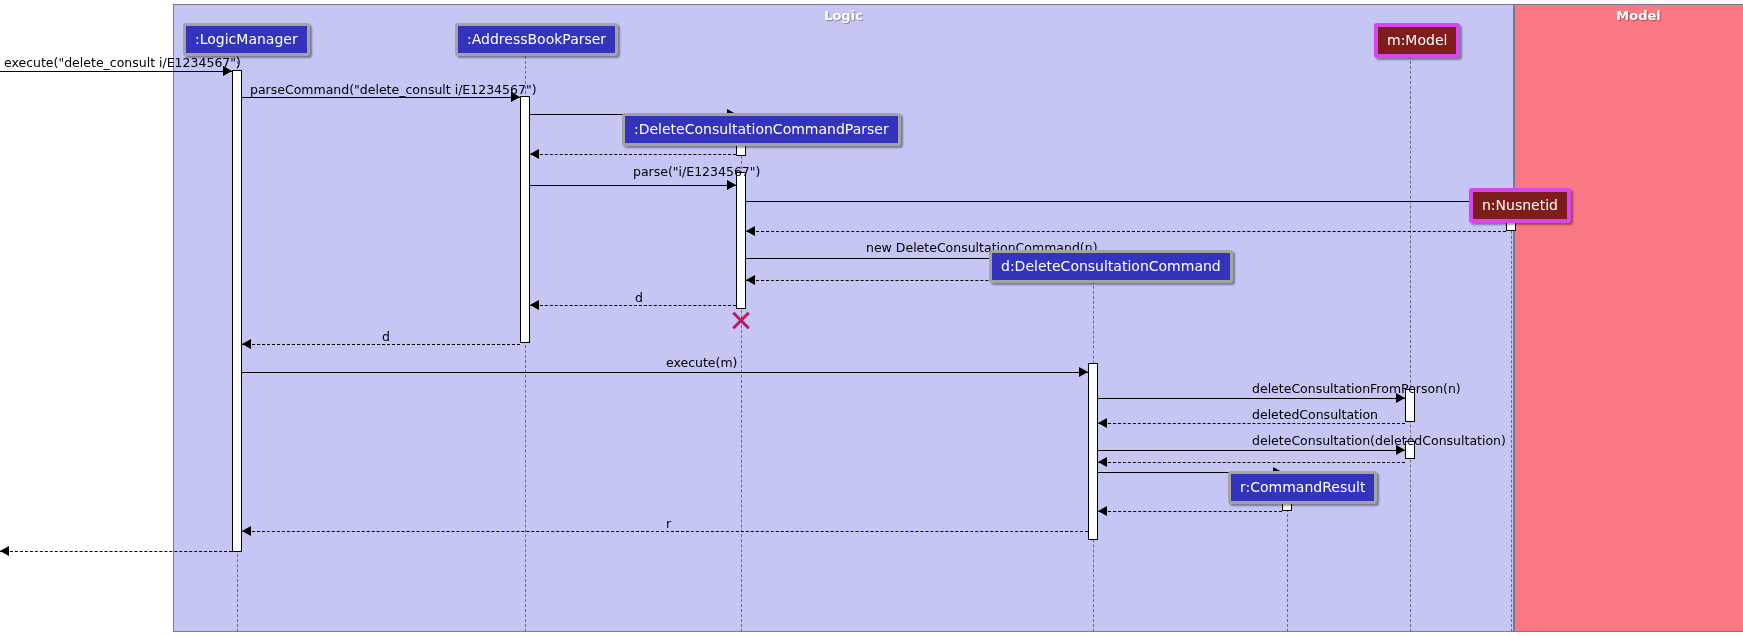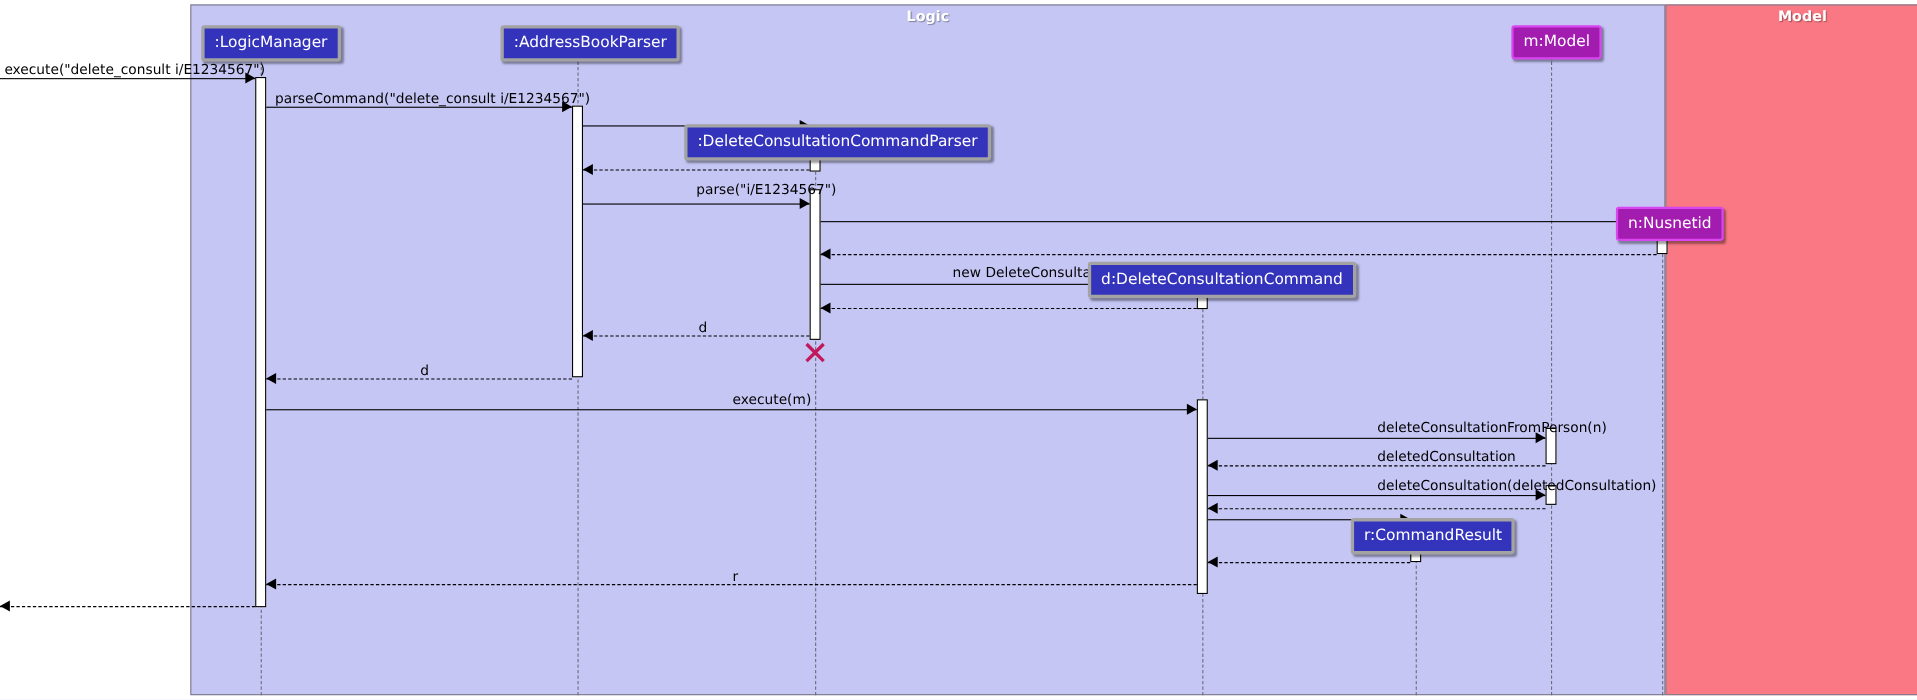--- a/index.html
+++ b/index.html
@@ -48,7 +48,7 @@
     box-shadow: 2px 2px 2px rgba(0,0,0,0.38);
   }
   .actorbox.logic  { background: #3333bb; border: 3px solid #a3a3a3; }
-  .actorbox.model  { background: #a21caf; border: 2px solid #d946ef; }
+  .actorbox.model  { background: #7f1d1d; border: 4px solid #d946ef; }
   .activation {
     position: absolute;
     box-sizing: border-box;

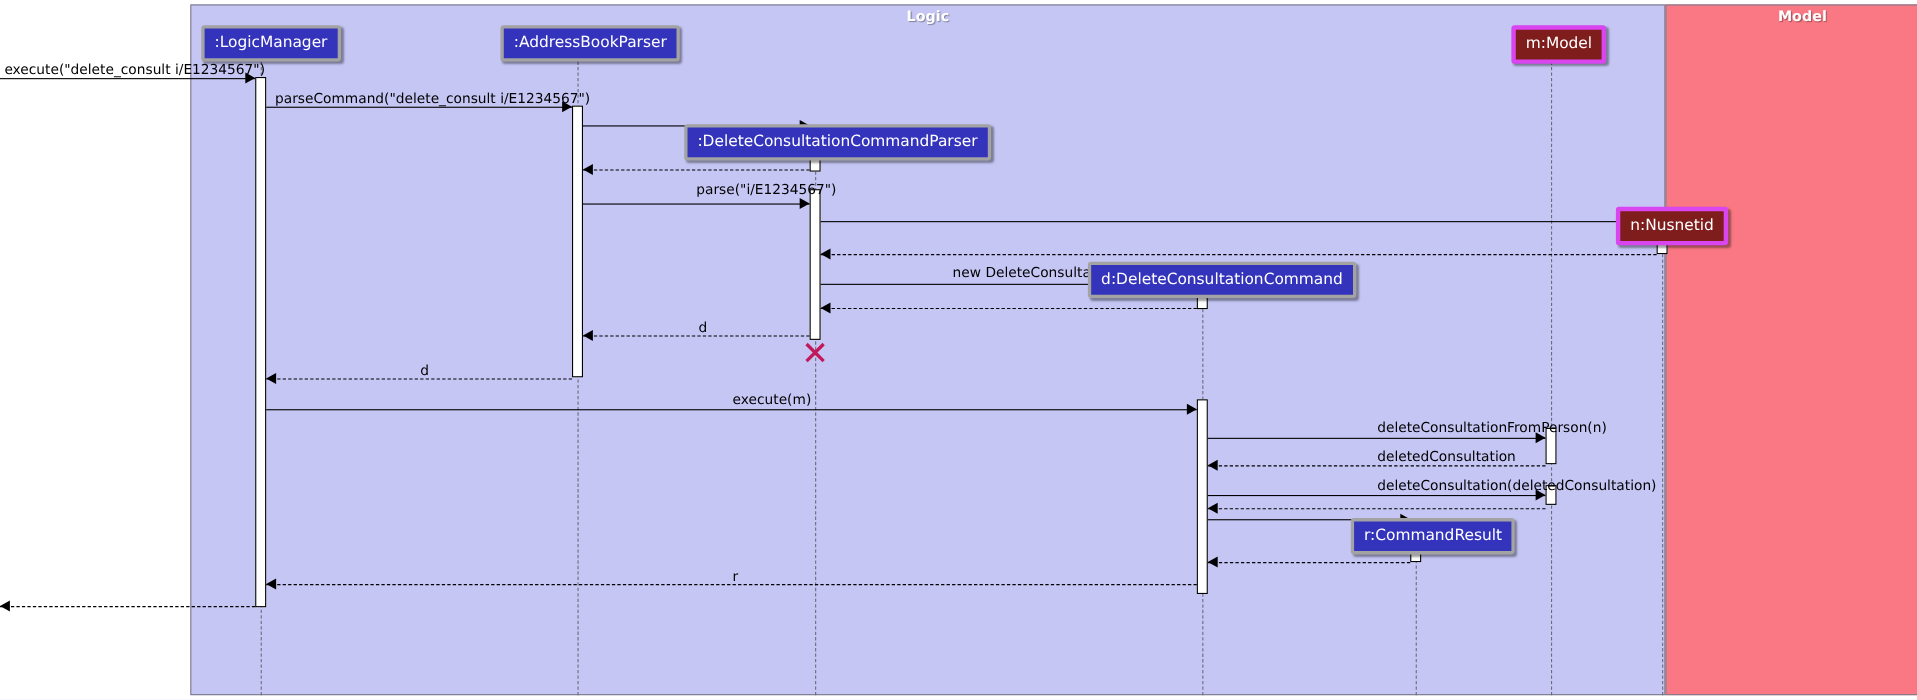--- a/index.html
+++ b/index.html
@@ -181,7 +181,7 @@
     <div class="actorbox logic" style="left: 183px; top: 23px;">:LogicManager</div>
     <div class="actorbox logic" style="left: 455px; top: 23px;">:AddressBookParser</div>
     <div class="actorbox logic" style="left: 622px; top: 113px;">:DeleteConsultationCommandParser</div>
-    <div class="actorbox logic" style="left: 989px; top: 238px; text-align: right;">d:DeleteConsultationCommand</div>
+    <div class="actorbox logic" style="left: 989px; top: 250px; text-align: right;">d:DeleteConsultationCommand</div>
     <div class="actorbox logic" style="left: 1228px; top: 471px;">r:CommandResult</div>
     <div class="actorbox model" style="left: 1374px; top: 23px;">m:Model</div>
     <div class="actorbox model" style="left: 1469px; top: 188px;">n:Nusnetid</div>

